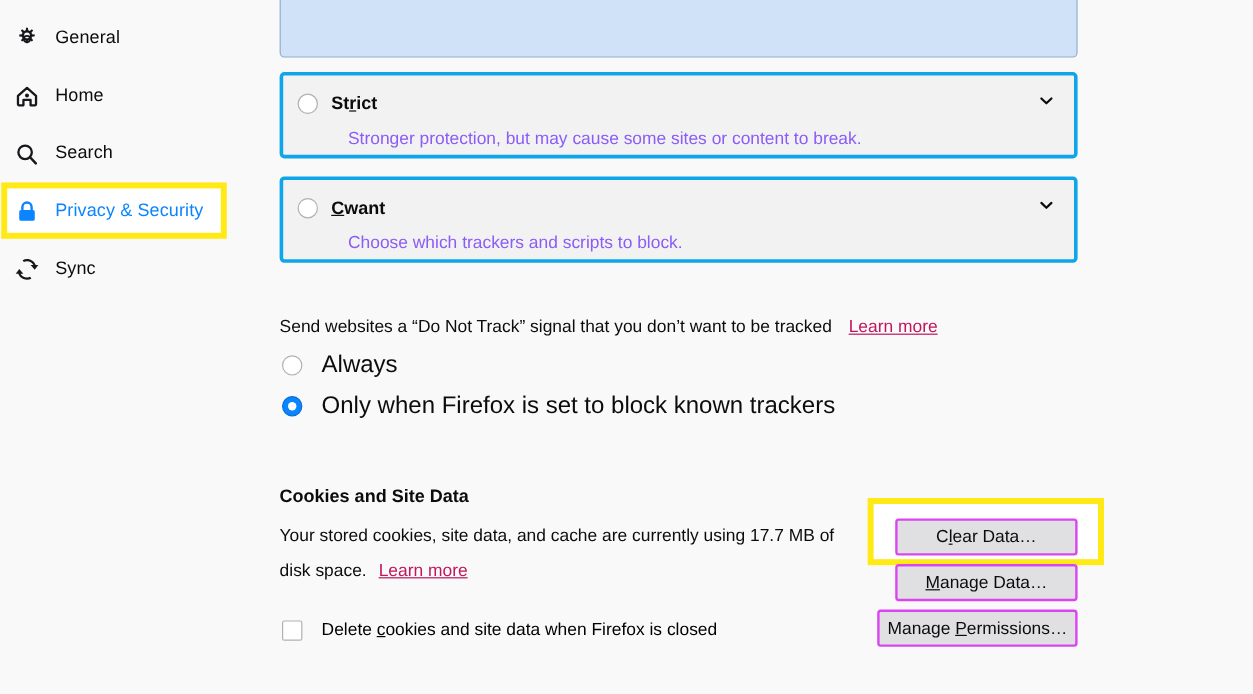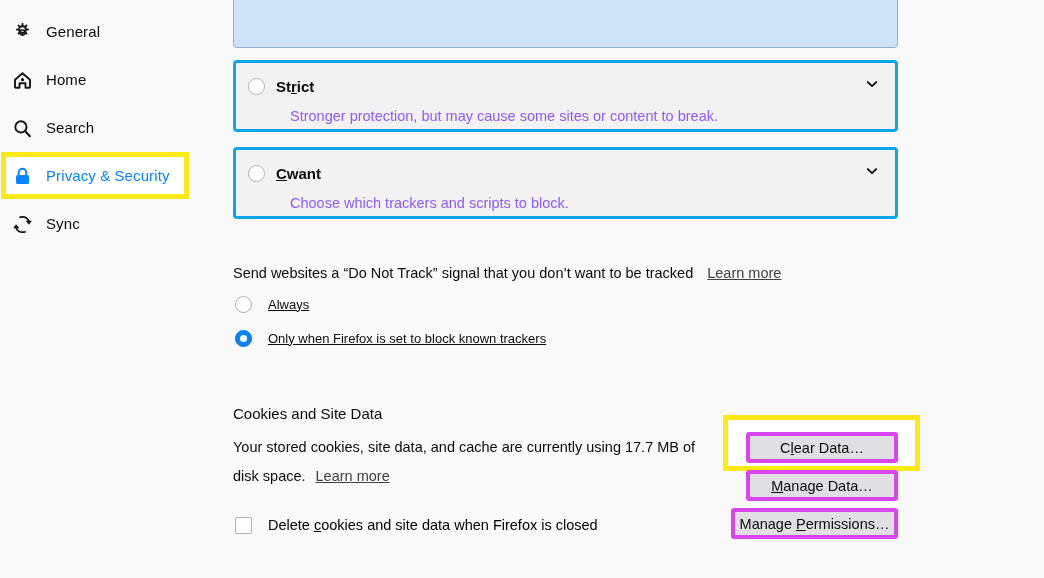--- a/index.html
+++ b/index.html
@@ -154,7 +154,7 @@
     white-space: nowrap;
   }
   .learn-more {
-    color: #404040;
+    color: #be185d;
     margin-left: 14px;
   }
   #dnt-always-row {

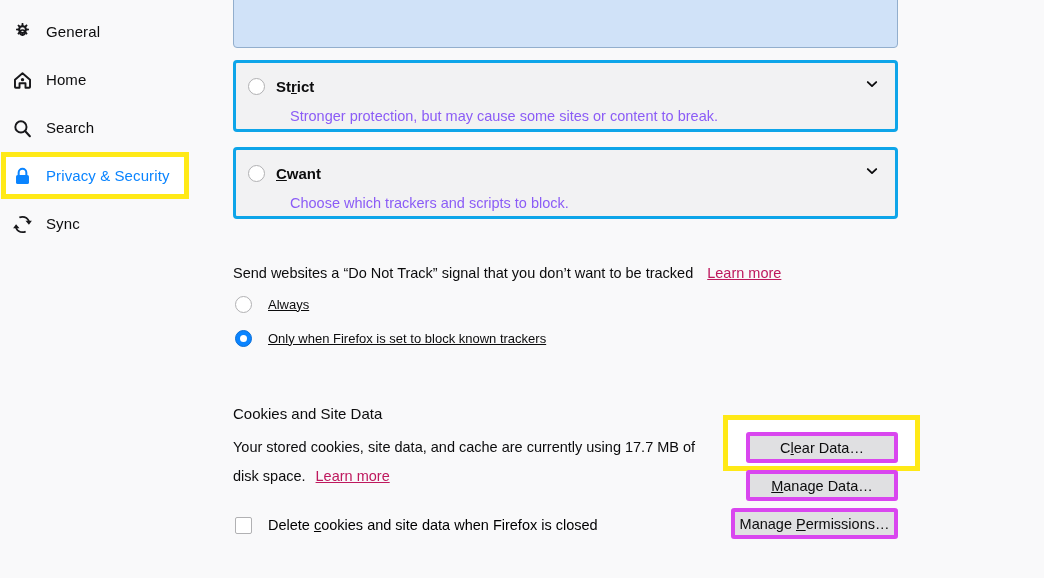--- a/index.html
+++ b/index.html
@@ -194,11 +194,10 @@
   }
   .radio-label {
     margin-left: 16px;
-    font-size: 13px;
+    font-size: 20px;
     line-height: 19px;
     color: #0c0c0d;
     white-space: nowrap;
-    text-decoration: underline;
   }
 
   

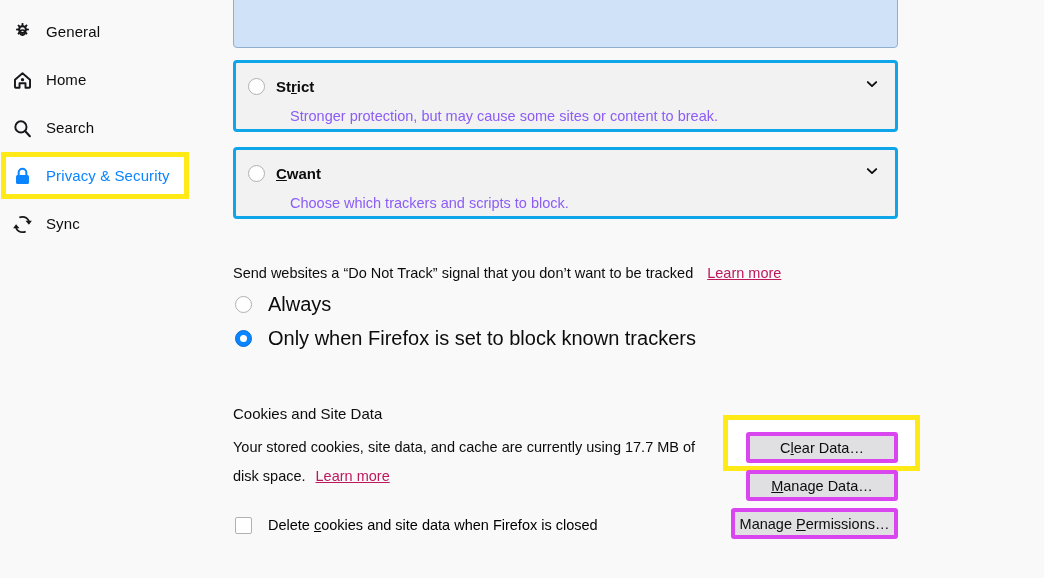--- a/index.html
+++ b/index.html
@@ -205,7 +205,7 @@
     position: absolute;
     left: 1px; top: 404px;
     font-size: 15px;
-    font-weight: normal;
+    font-weight: bold;
     line-height: 20px;
     color: #0c0c0d;
   }

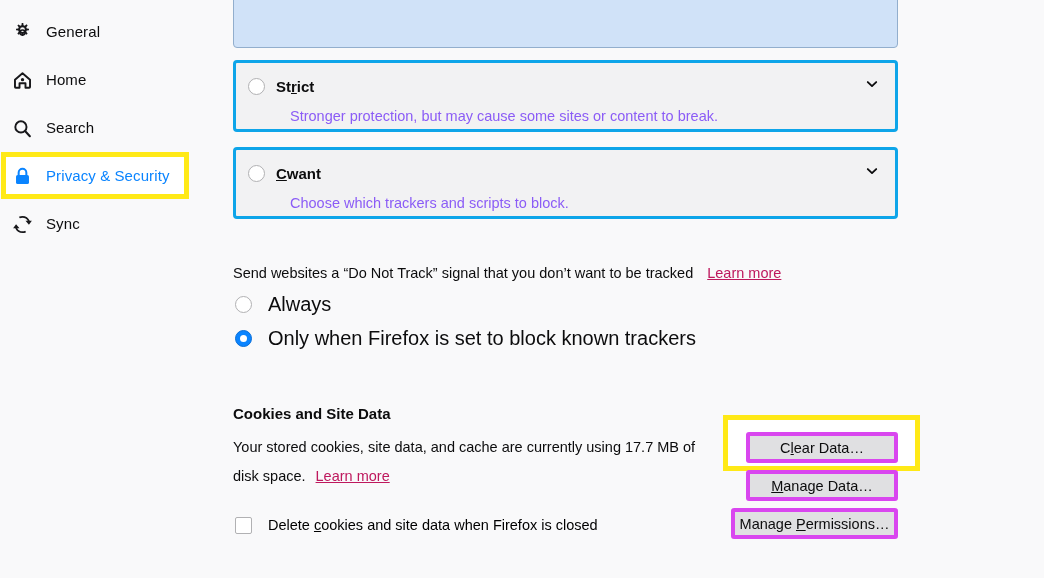--- a/index.html
+++ b/index.html
@@ -247,7 +247,7 @@
   .pref-button {
     position: absolute;
     background: #e0e0e2;
-    border: 4px solid #d946ef;
+    border: 2px solid #d946ef;
     border-radius: 3px;
     font-family: "Liberation Sans", sans-serif;
     font-size: 14.5px;

